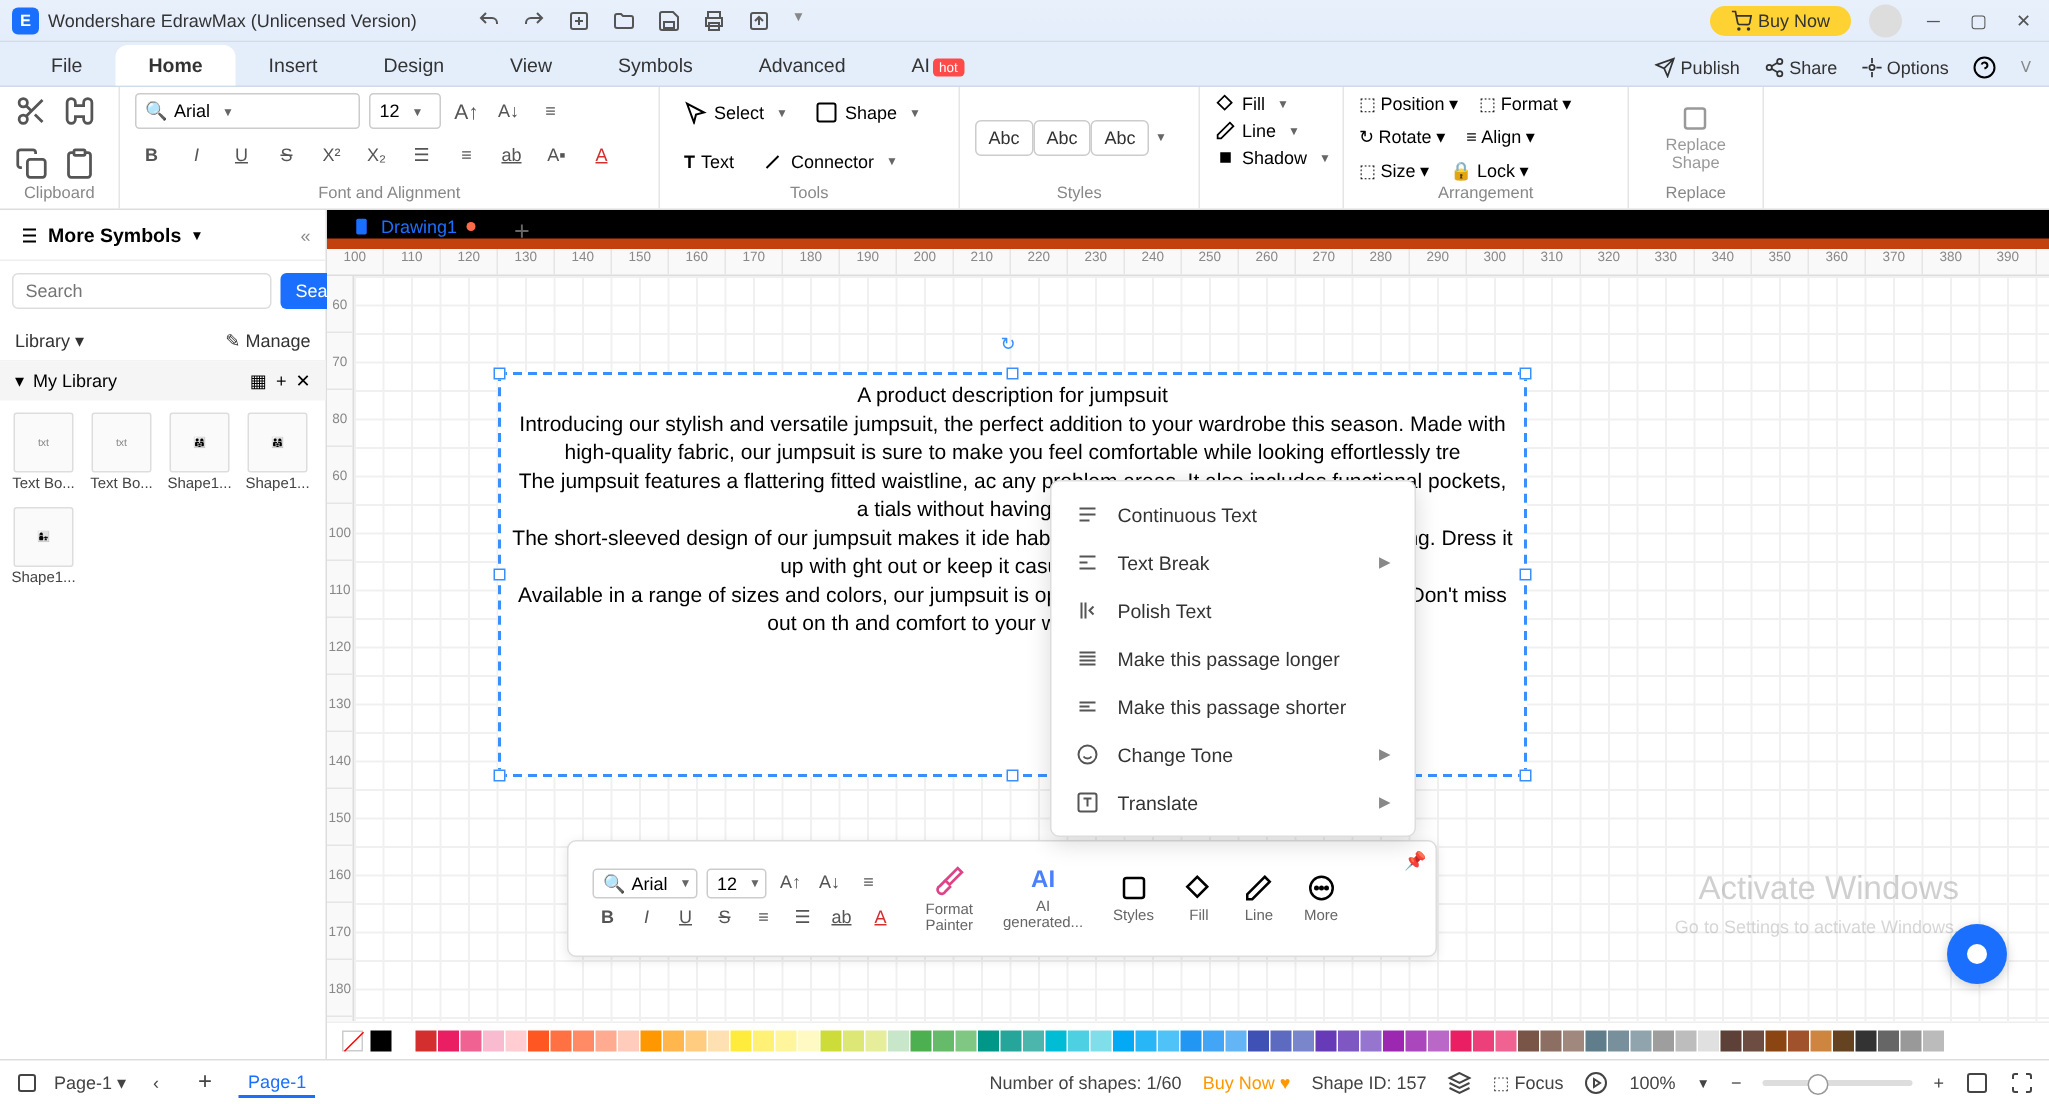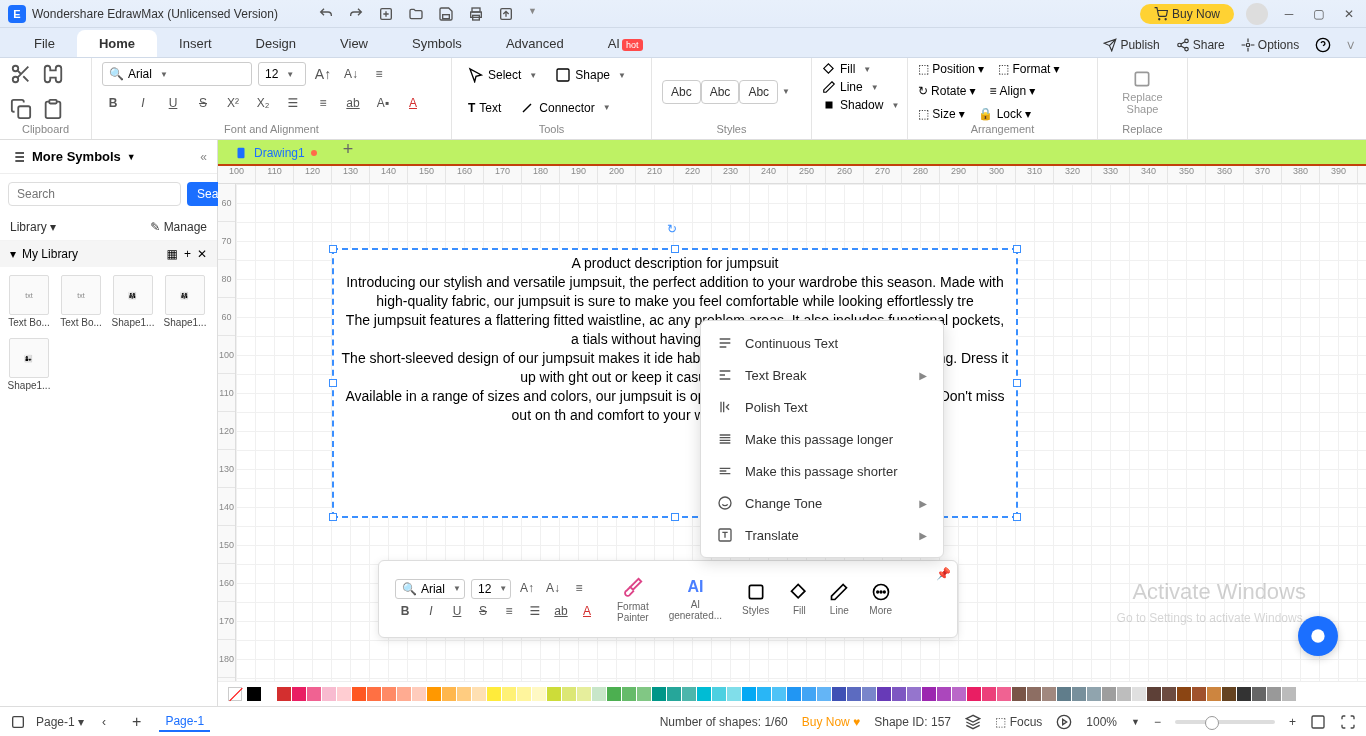--- a/index.html
+++ b/index.html
@@ -174,7 +174,7 @@
 </div>
 
 <div class="ribbon">
-  <div class="rib-group" style="width:92px">
+  <div class="rib-group" style="width:80px">
     <div class="rib-body" style="flex-wrap:wrap;gap:10px">
       <svg class="ico-btn" viewBox="0 0 24 24" fill="none" stroke="currentColor" stroke-width="2">
           <circle cx="6" cy="6" r="3"></circle>

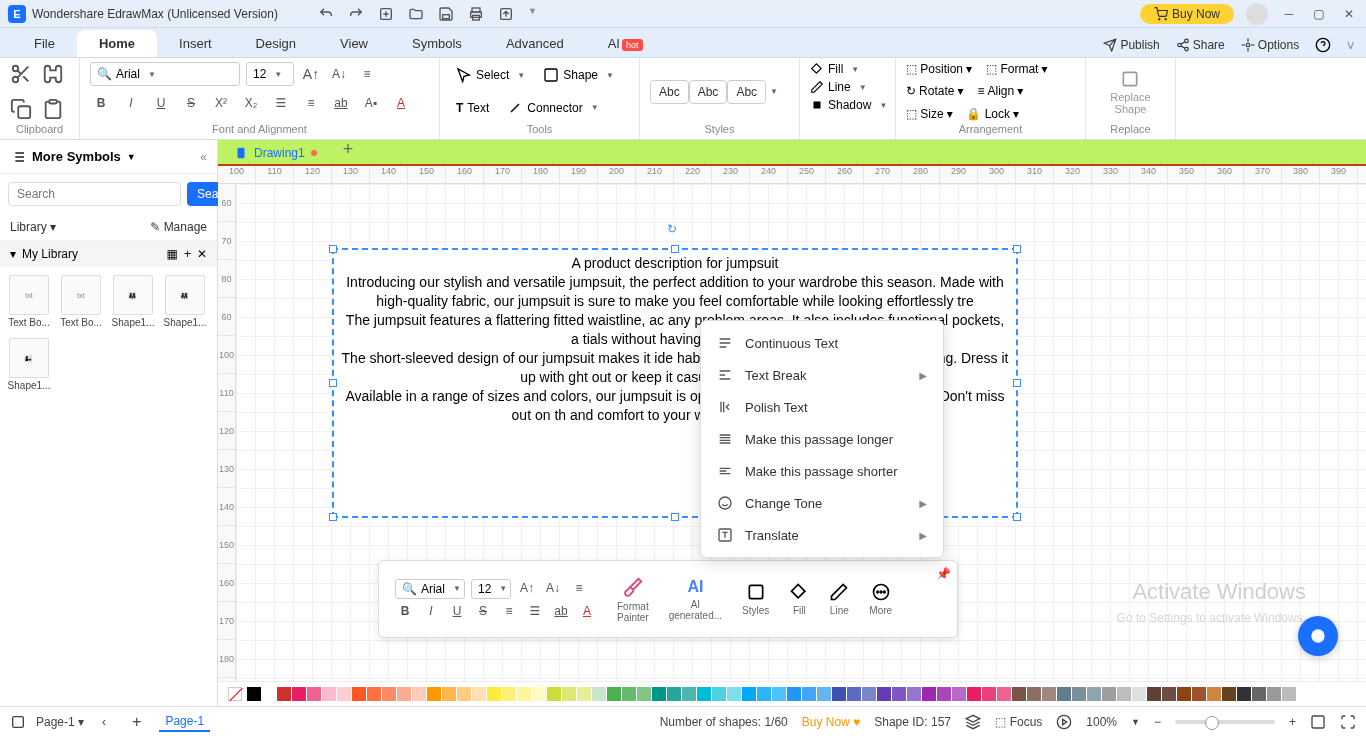--- a/index.html
+++ b/index.html
@@ -41,7 +41,7 @@
 .shape-thumb{width:42px;display:flex;flex-direction:column;align-items:center;font-size:10px;color:#444;gap:2px}
 .thumb-img{width:40px;height:40px;border:1px solid #ddd;border-radius:2px;background:#fafafa;display:flex;align-items:center;justify-content:center;font-size:7px;color:#888;line-height:1}
 .canvas-wrap{position:absolute;left:218px;top:140px;right:0;bottom:55px;background:#fff;overflow:hidden}
-.doc-tabs{height:26px;background:#bef264;border-bottom:2px solid #c2410c;display:flex;align-items:flex-end}
+.doc-tabs{height:26px;background:#000000;border-bottom:7px solid #c2410c;display:flex;align-items:flex-start}
 .doc-tab{padding:4px 16px;font-size:12px;color:#1b6fff;display:flex;align-items:center;gap:6px;cursor:pointer}
 .doc-tab .dot{width:6px;height:6px;background:#ff6b4a;border-radius:50%}
 .ruler-h{height:18px;background:#f9f9f9;border-bottom:1px solid #ddd;position:relative;font-size:9px;color:#888;display:flex}

